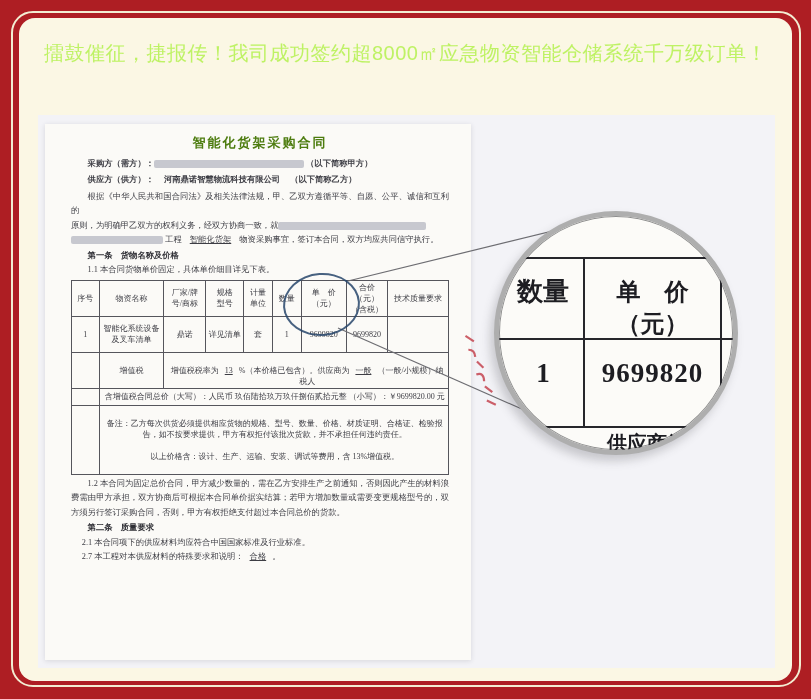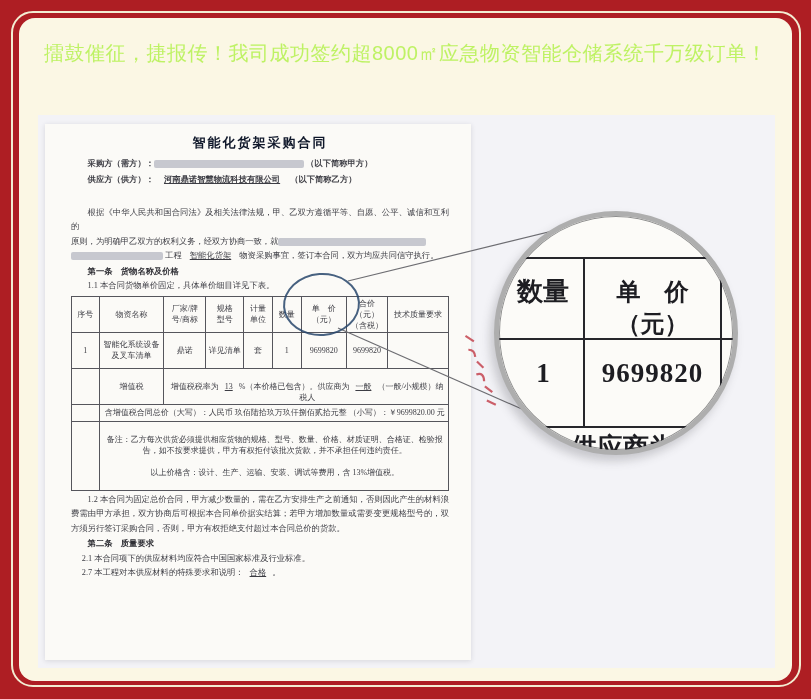--- a/index.html
+++ b/index.html
@@ -33,7 +33,7 @@
     color:#3d3d44;font-size:8.3px;line-height:14.5px;text-align:justify;
   }
   .page p{margin:0;}
-  .doc-title{font-size:13px;font-weight:bold;text-align:center;letter-spacing:2px;margin:2px 0 6px 0;color:#0f172a;}
+  .doc-title{font-size:13px;font-weight:bold;text-align:center;letter-spacing:2px;margin:2px 0 6px 0;color:#4d7c0f;}
   .party{font-weight:bold;text-indent:2em;}
   .u-name{text-decoration:underline;padding:0 10px;}
   .redact{display:inline-block;height:8px;background:#c7c8cf;border-radius:2px;vertical-align:middle;filter:blur(.6px);}

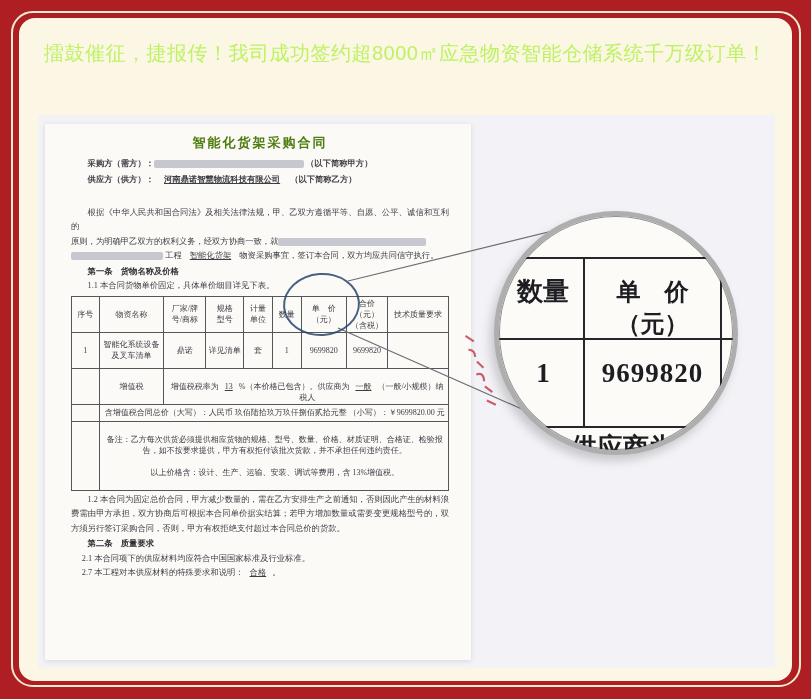--- a/index.html
+++ b/index.html
@@ -35,7 +35,7 @@
   .page p{margin:0;}
   .doc-title{font-size:13px;font-weight:bold;text-align:center;letter-spacing:2px;margin:2px 0 6px 0;color:#4d7c0f;}
   .party{font-weight:bold;text-indent:2em;}
-  .u-name{text-decoration:underline;padding:0 10px;}
+  .u-name{padding:0 10px;}
   .redact{display:inline-block;height:8px;background:#c7c8cf;border-radius:2px;vertical-align:middle;filter:blur(.6px);}
   .indent{text-indent:2em;}
   .indent13{text-indent:1.3em;}

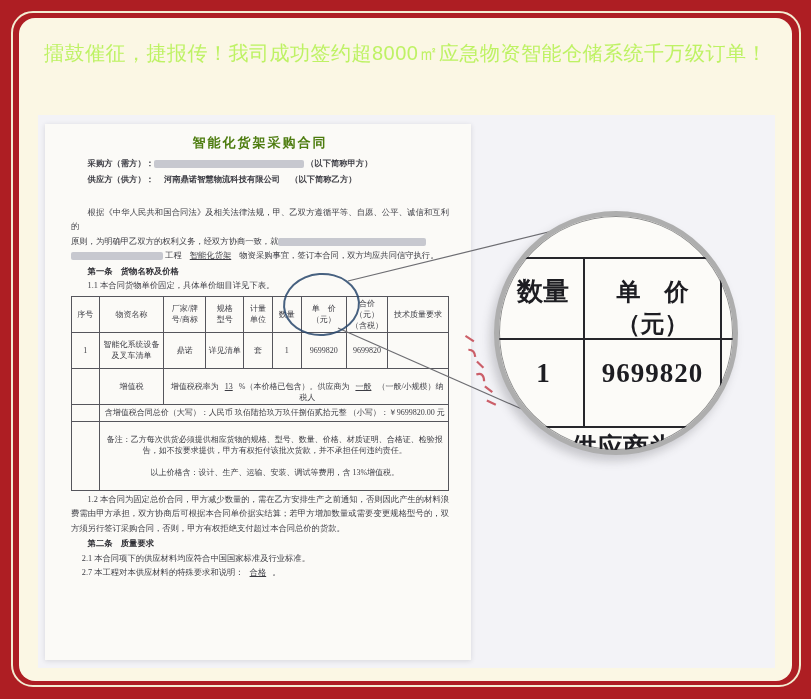--- a/index.html
+++ b/index.html
@@ -95,7 +95,7 @@
       <span>供应方（供方）：</span><span class="u-name">河南鼎诺智慧物流科技有限公司</span><span>（以下简称乙方）</span>
     </div>
 
-    <div style="margin-top:18px">
+    <div style="margin-top:2px">
       <div class="indent">根据《中华人民共和国合同法》及相关法律法规，甲、乙双方遵循平等、自愿、公平、诚信和互利的</div>
       <div>
         <span>原则，为明确甲乙双方的权利义务，经双方协商一致，就</span><span class="redact" style="width:148px"></span>

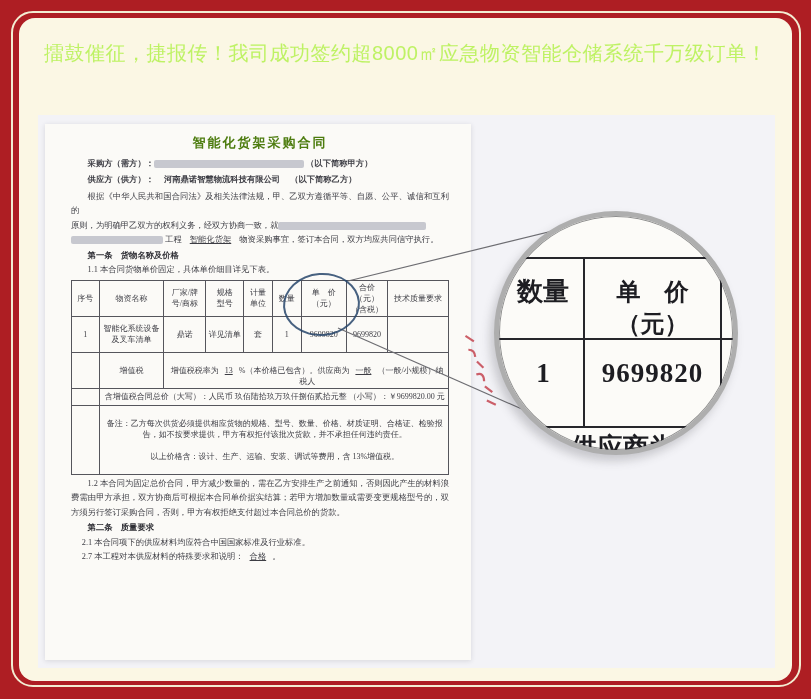--- a/index.html
+++ b/index.html
@@ -207,7 +207,7 @@
     <div class="cell" style="left:86px;top:60px;width:135px;font-size:24px">单　价（元）</div>
     <div class="cell" style="left:4px;top:142px;width:80px;font-size:27px">1</div>
     <div class="cell" style="left:86px;top:142px;width:135px;font-size:27px;letter-spacing:1px">9699820</div>
-    <div class="cell" style="left:44px;top:214px;width:160px;font-size:26px">供应商为</div>
+    <div class="cell" style="left:68px;top:214px;width:160px;font-size:20px">供应商为</div>
   </div>
 
 </div>

